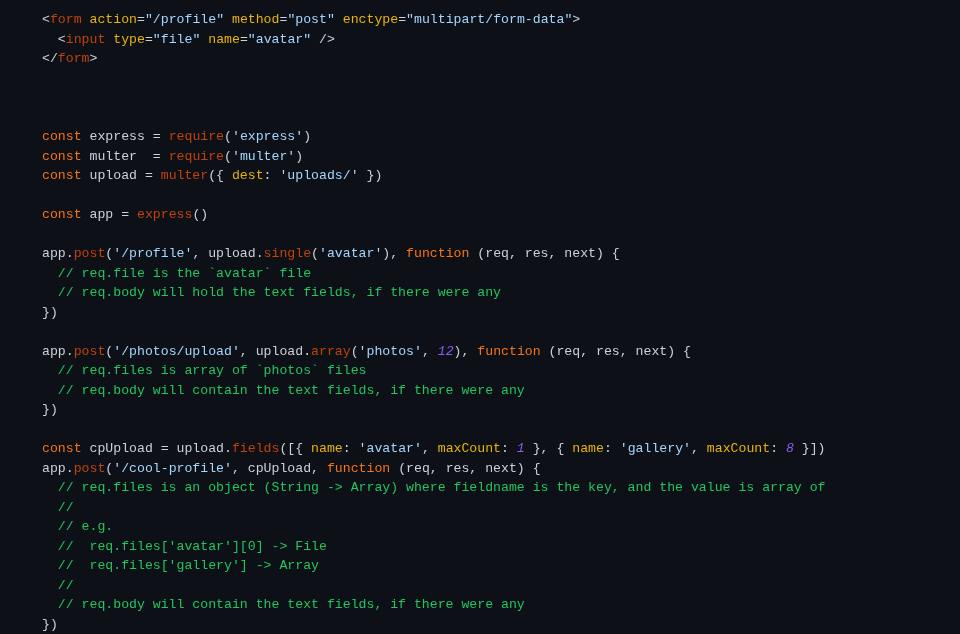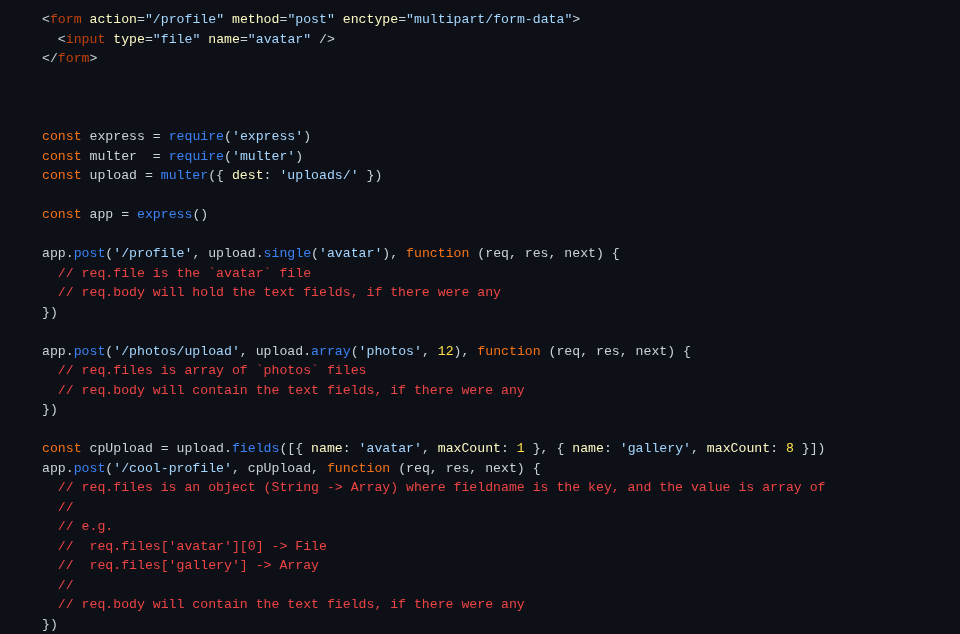--- a/index.html
+++ b/index.html
@@ -16,7 +16,7 @@
     white-space: pre;
   }
   .tk-tag  { color: #c2410c; }   
-  .tk-attr { color: #fef9c3; }   
+  .tk-attr { color: #eab308; }   
   .tk-str  { color: #a5d6ff; }   
   .tk-kw   { color: #f97316; }   
   .tk-def  { color: #c9d1d9; }   

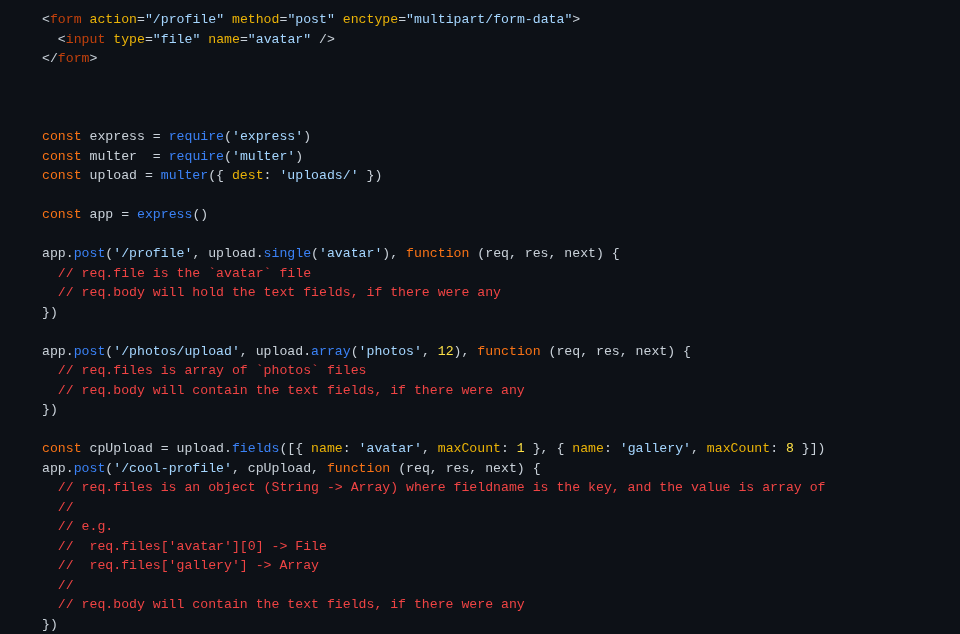--- a/index.html
+++ b/index.html
@@ -20,7 +20,7 @@
   .tk-str  { color: #a5d6ff; }   
   .tk-kw   { color: #f97316; }   
   .tk-def  { color: #c9d1d9; }   
-  .tk-call { color: #3b82f6; }   
+  .tk-call { color: #c2410c; }   
   .tk-num  { color: #fde047; }   
   .tk-cmt  { color: #ef4444; text-align: center; }   
   .line { display: block; min-height: 19.5px; }

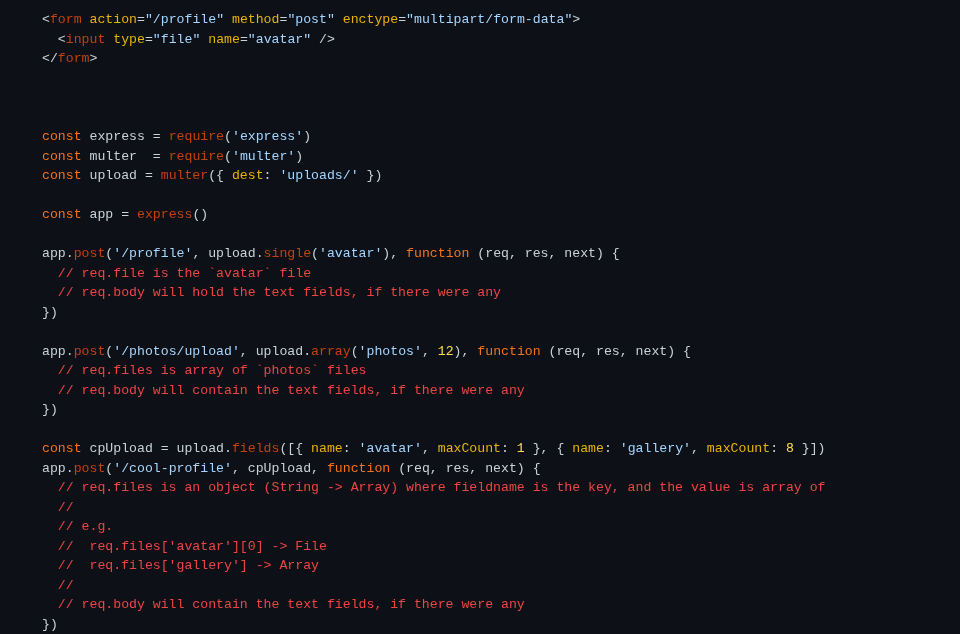--- a/index.html
+++ b/index.html
@@ -22,7 +22,7 @@
   .tk-def  { color: #c9d1d9; }   
   .tk-call { color: #c2410c; }   
   .tk-num  { color: #fde047; }   
-  .tk-cmt  { color: #ef4444; text-align: center; }   
+  .tk-cmt  { color: #22c55e; text-align: center; }   
   .line { display: block; min-height: 19.5px; }
 </style>
 </head>

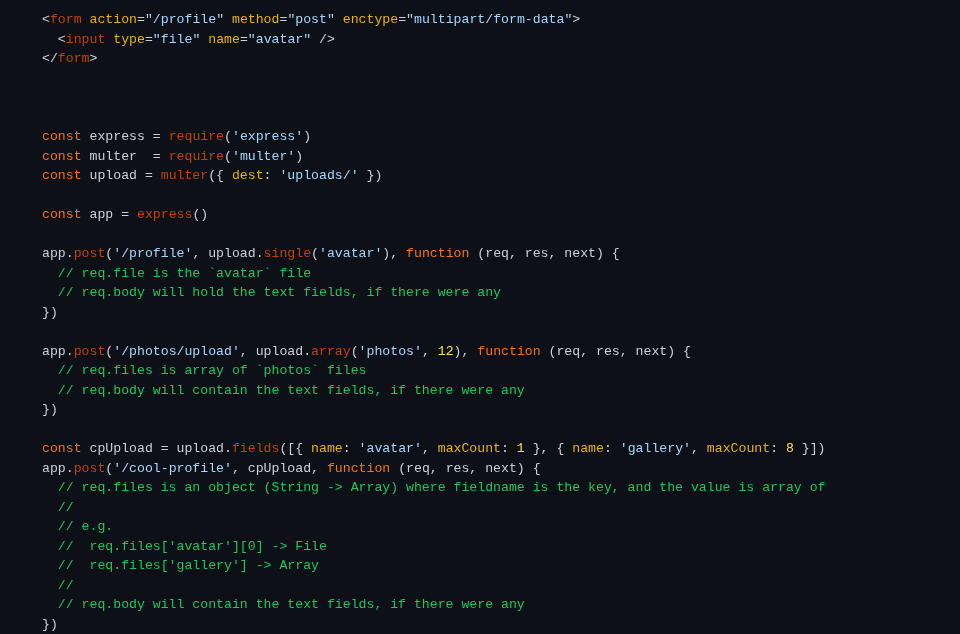--- a/index.html
+++ b/index.html
@@ -21,7 +21,7 @@
   .tk-kw   { color: #f97316; }   
   .tk-def  { color: #c9d1d9; }   
   .tk-call { color: #c2410c; }   
-  .tk-num  { color: #fde047; }   
+  .tk-num  { color: #8b5cf6; font-style: italic; }   
   .tk-cmt  { color: #22c55e; text-align: center; }   
   .line { display: block; min-height: 19.5px; }
 </style>

